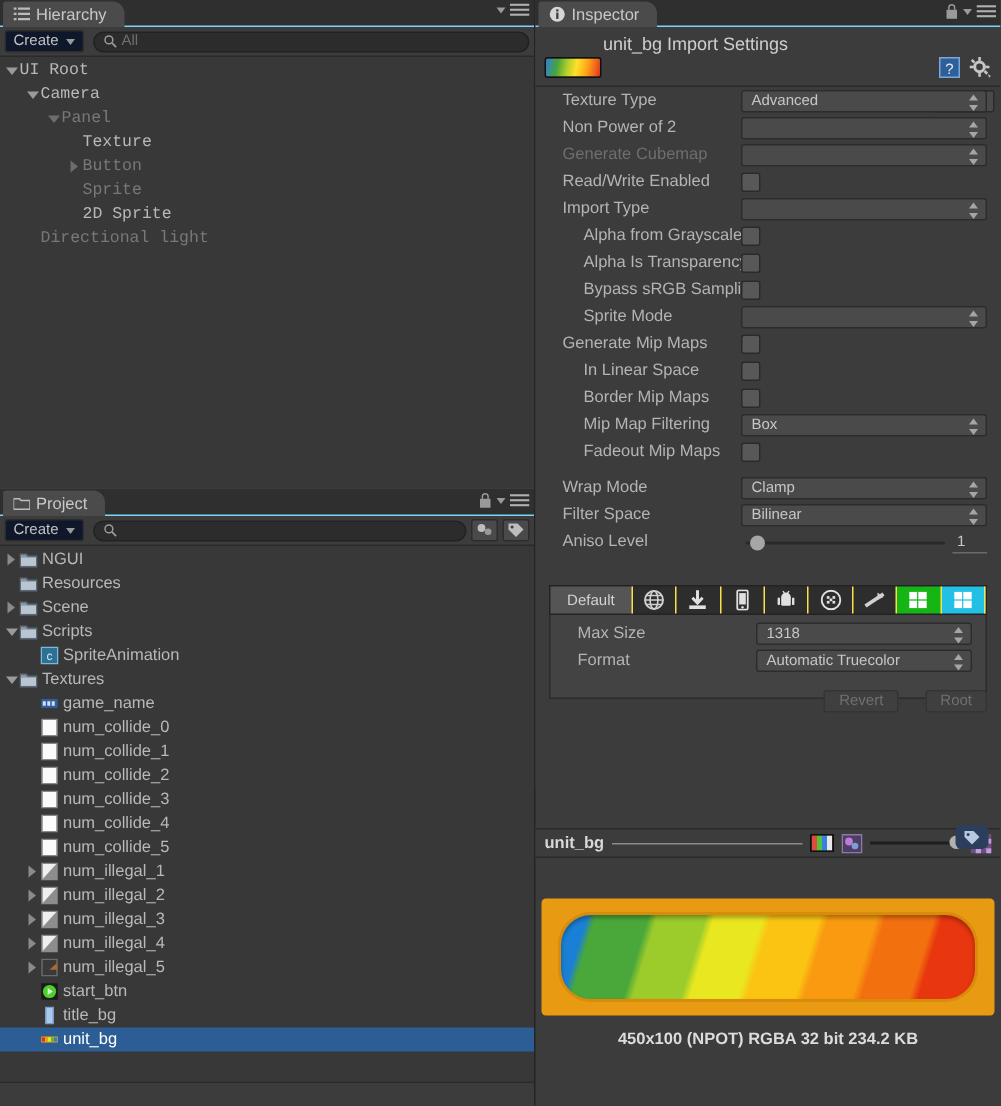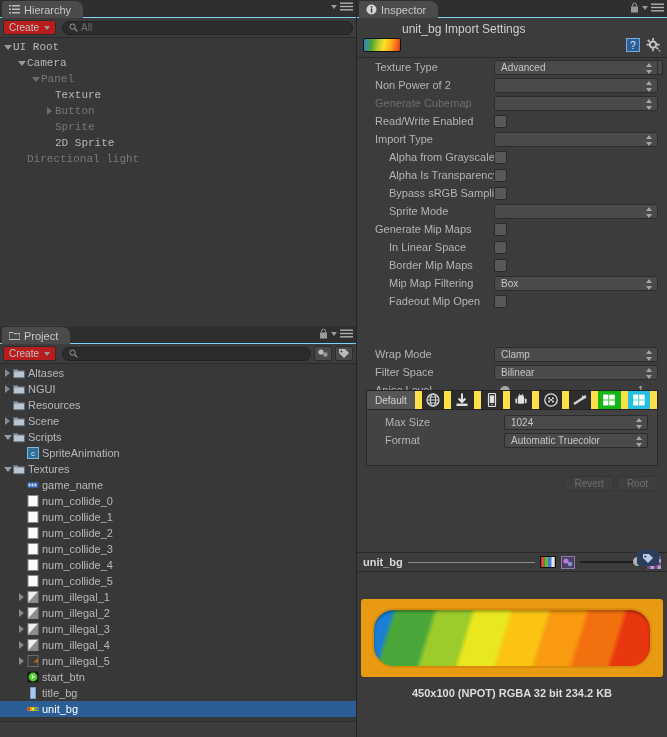--- a/index.html
+++ b/index.html
@@ -46,7 +46,7 @@
     display:flex; align-items:center; padding:0 3px;
   }
   .createbtn {
-    height:15px; background:#b91c1c; border:1px solid #2d2d2d;
+    height:15px; background:#0f172a; border:1px solid #2d2d2d;
     border-radius:2px; color:#c2c2c2; font-size:10px;
     display:flex; align-items:center; gap:5px; padding:0 5px;
   }

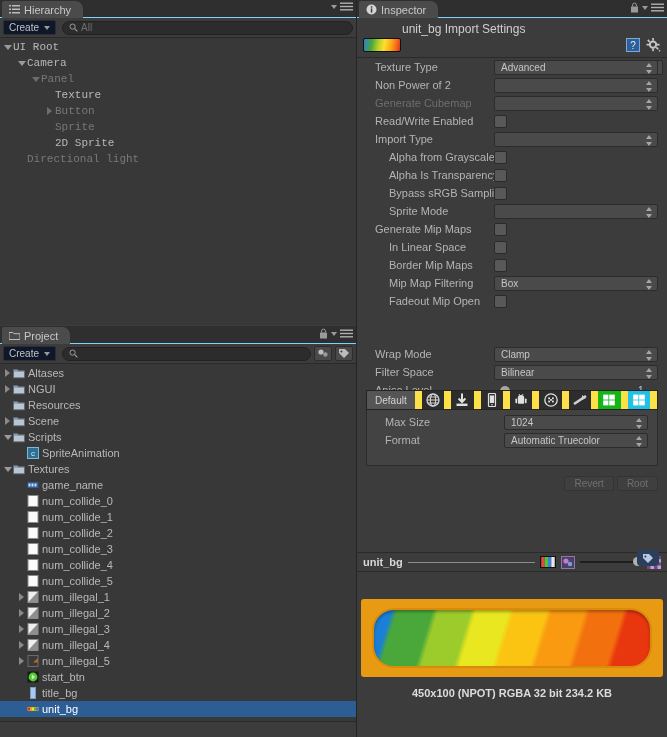--- a/index.html
+++ b/index.html
@@ -686,7 +686,7 @@
           </div>
         </div>
         <div class="prop">
-          <div class="plabel indent">Fadeout Mip Open</div>
+          <div class="plabel indent">Fadeout Mip Maps</div>
           <div class="cbox"></div>
         </div>
       </div>

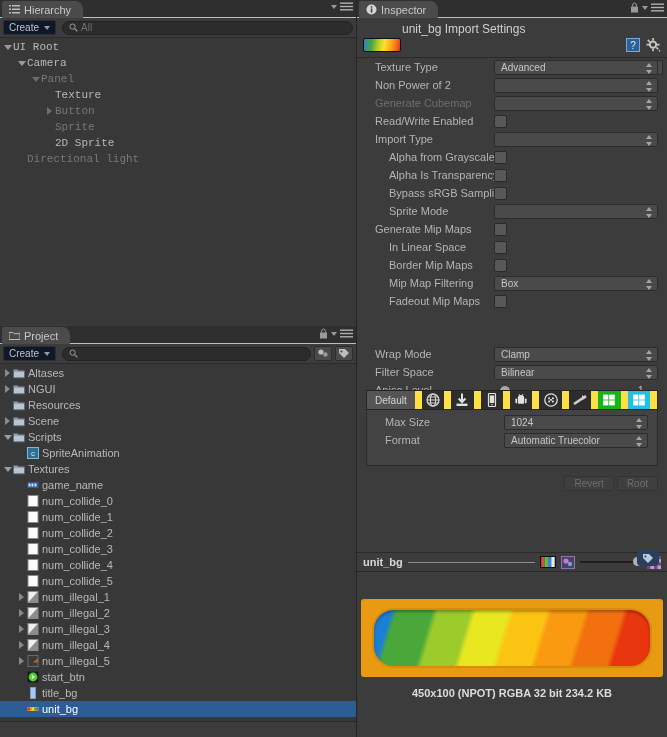--- a/index.html
+++ b/index.html
@@ -691,7 +691,7 @@
         </div>
       </div>
 
-    <div class="proparea" id="prop-area2" style="top:346px;">
+    <div class="proparea" id="prop-area2" style="top:317px;">
         <div class="prop">
           <div class="plabel">Wrap Mode</div>
           <div class="pfield">

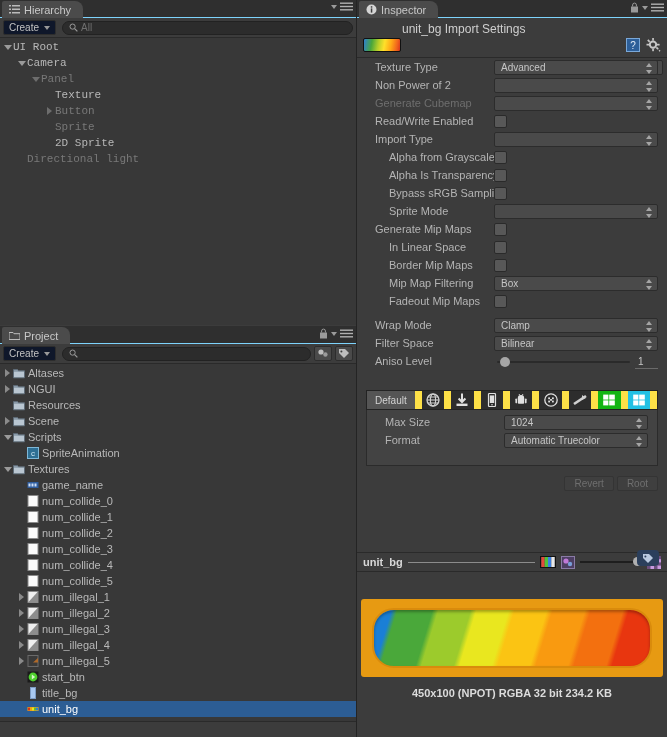--- a/index.html
+++ b/index.html
@@ -360,15 +360,6 @@
       </div>
     </div>
     <div class="treearea" id="proj-tree" style="top:39px;bottom:16px;">
-        <div class="prow">
-          <span style="width: 2px; flex: 0 0 auto;"></span>
-          <span class="foldtri right"></span>
-          <svg class="asset-ico" viewBox="0 0 12 12">
-            <path d="M0.5 2.5h4l1 1.3h6v7H0.5z" fill="#8a9aa8" stroke="#5e6b77"></path>
-            <rect x="1" y="4.8" width="10" height="5.4" fill="#b9c6d1"></rect>
-          </svg>
-          <span>Altases</span>
-        </div>
         <div class="prow">
           <span style="width: 2px; flex: 0 0 auto;"></span>
           <span class="foldtri right"></span>

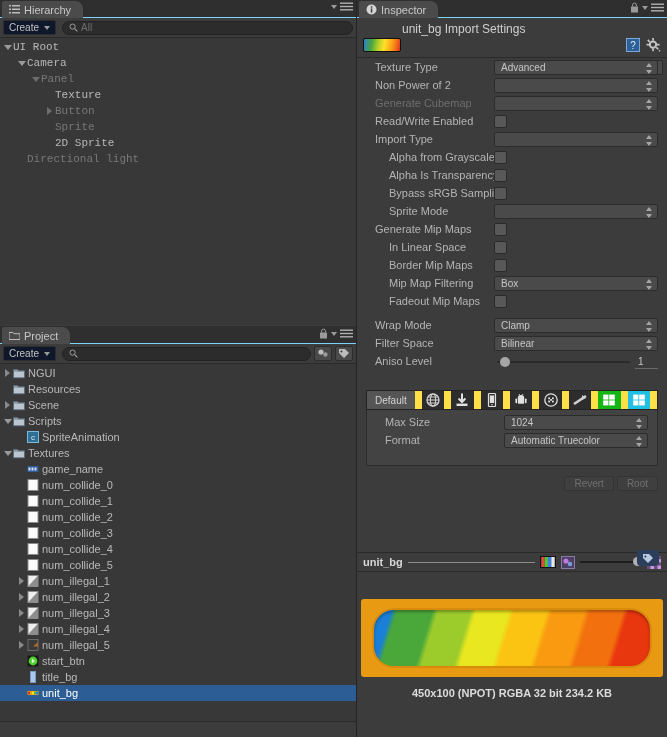--- a/index.html
+++ b/index.html
@@ -155,7 +155,7 @@
   }
   .plat {
     width:30px; display:flex; align-items:center; justify-content:center;
-    border-right:7px solid #fde047;
+    border-right:1px solid #fde047;
   }
   .plat.default {
     width:56px; background:#555; color:#d2d2d2; font-size:10px;

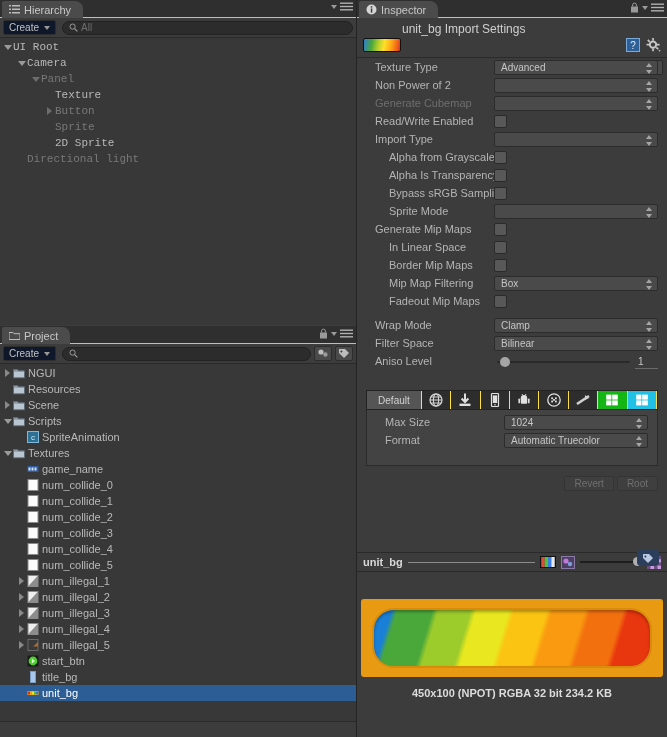--- a/index.html
+++ b/index.html
@@ -781,7 +781,7 @@
           <div class="prop">
             <div class="plabel">Max Size</div>
             <div class="pfield">
-              <span>1024</span>
+              <span>1318</span>
               <span class="updown"></span>
             </div>
           </div>

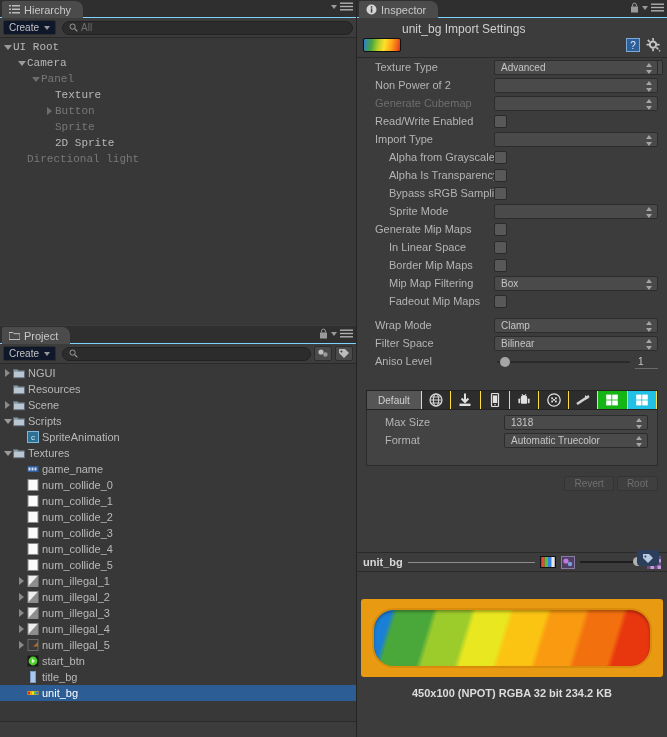--- a/index.html
+++ b/index.html
@@ -169,7 +169,7 @@
     background:#434343; border:1px solid #2b2b2b; border-top:none;
   }
   .revert-apply {
-    position:absolute; right:9px; top:476px; display:flex; gap:3px;
+    position:absolute; right:9px; top:460px; display:flex; gap:18px;
   }
   .flatbtn {
     height:15px; padding:0 9px; background:#3f3f3f;

